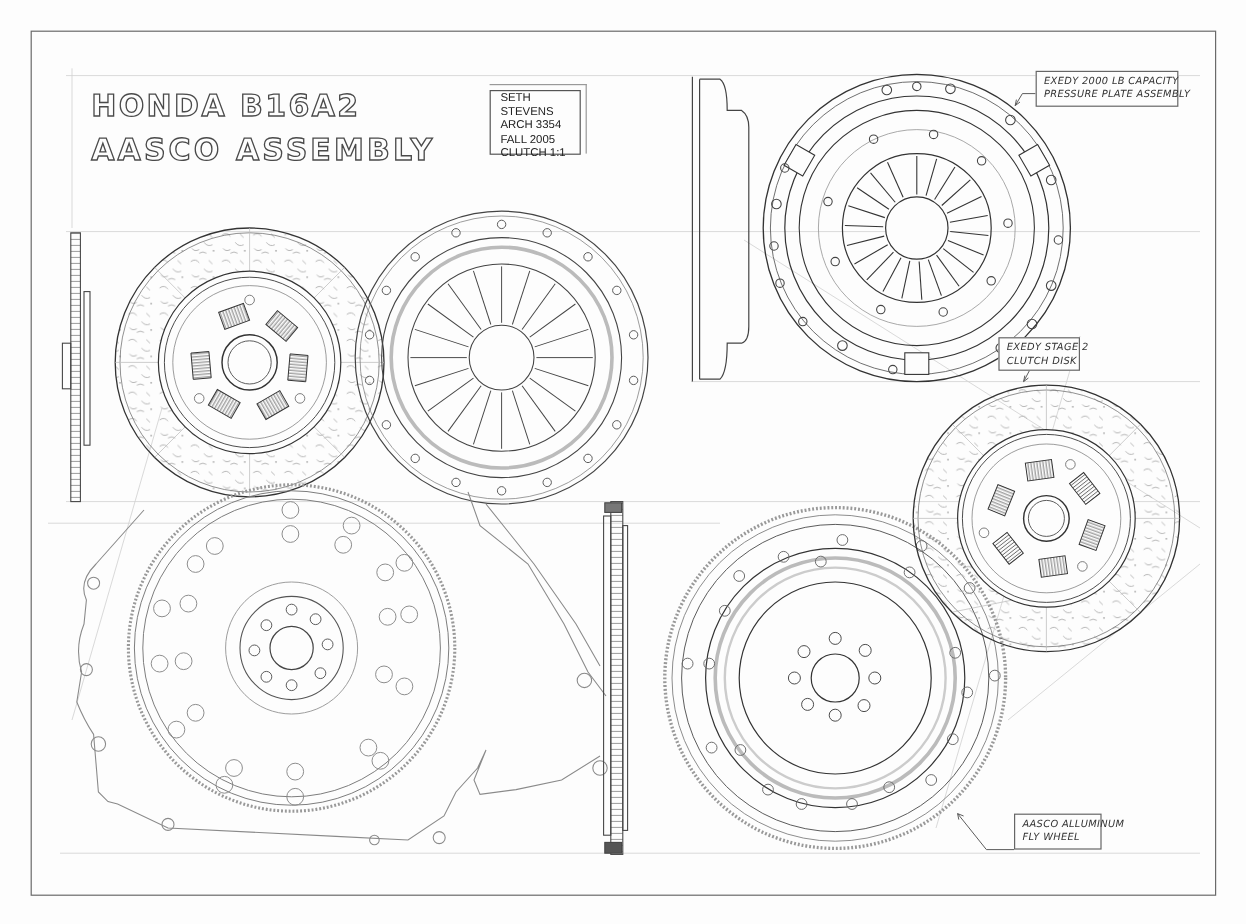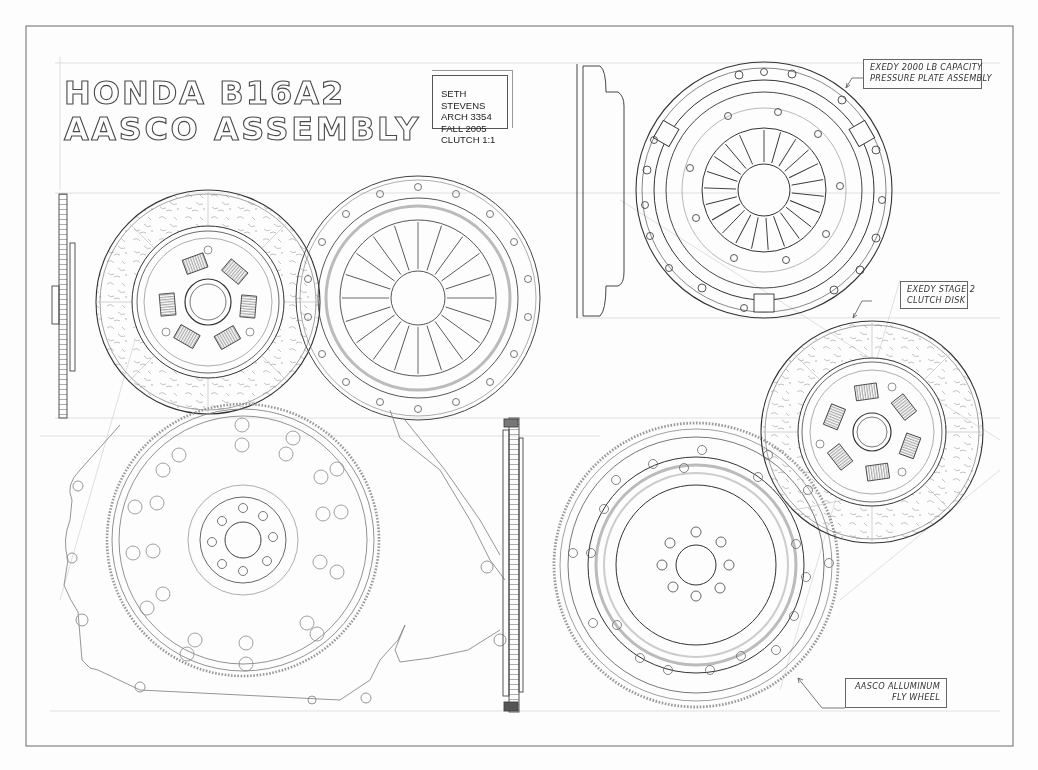--- a/index.html
+++ b/index.html
@@ -26,7 +26,7 @@
     position: absolute; border: 1px solid #666; background: #fdfdfd;
     font-family: "DejaVu Sans", sans-serif; font-size: 8.2px; line-height: 11px;
     color: #333; padding: 2px 6px; box-sizing: border-box; letter-spacing: 0.3px;
-    font-style: italic; text-transform: uppercase; text-align: right;
+    font-style: italic; text-transform: uppercase;
   }
   .callout .l { display: block; white-space: nowrap; }
   #callout-pressure { left: 863px; top: 59px; width: 119px; height: 30px; }

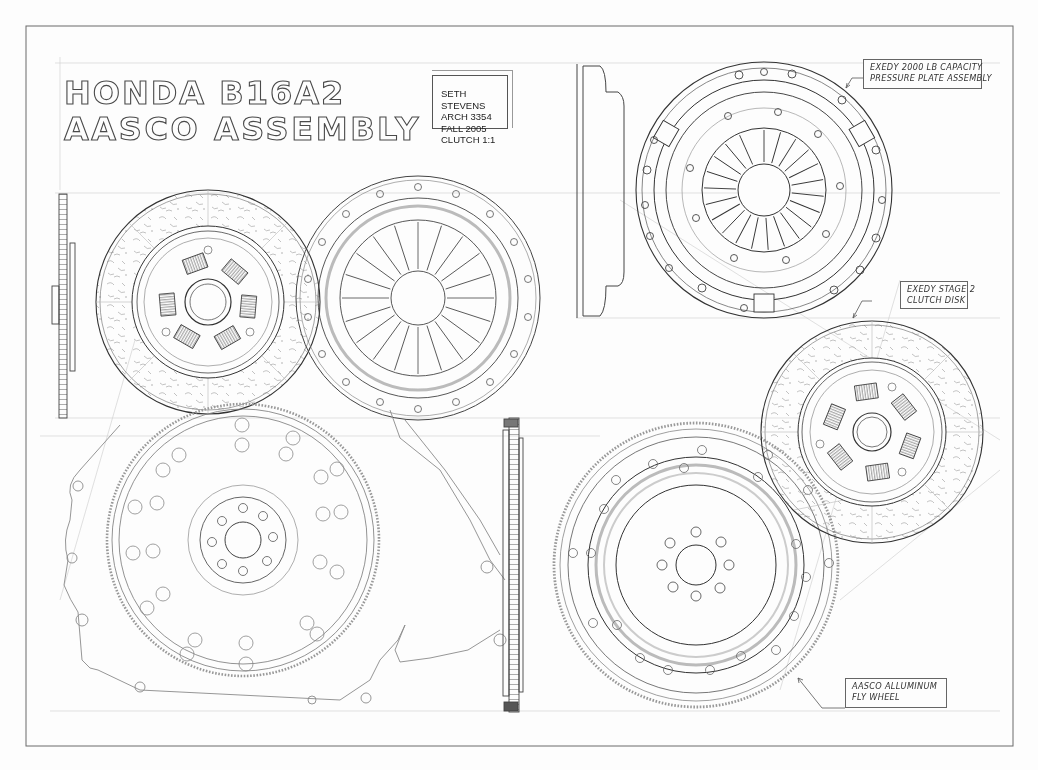--- a/index.html
+++ b/index.html
@@ -7,8 +7,8 @@
          font-family: "Liberation Sans", sans-serif; }
   #sheet { position: absolute; left: 0; top: 0; width: 1038px; height: 770px; }
   .title-line {
-    position: absolute; left: 64px; font-family: "DejaVu Sans", sans-serif;
-    font-weight: bold; font-size: 32px; letter-spacing: 2px;
+    position: absolute; left: 76px; font-family: "DejaVu Sans", sans-serif;
+    font-weight: bold; font-size: 25px; letter-spacing: 2px;
     color: #fdfdfd; -webkit-text-stroke: 1.1px #4a4a4a;
     white-space: nowrap;
   }

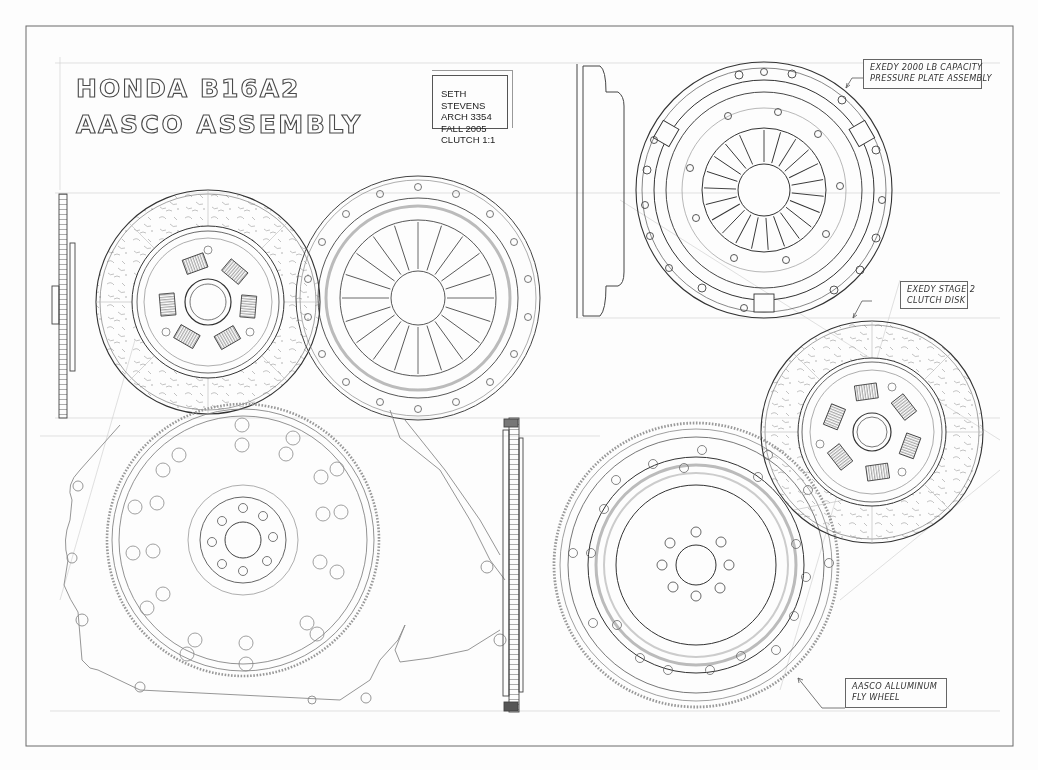--- a/index.html
+++ b/index.html
@@ -16,9 +16,9 @@
   #title-2 { top: 110px; letter-spacing: 2.6px; }
   .info-box {
     position: absolute; left: 408px; top: 75px; width: 76px; height: 54px;
-    border: 1px solid #555; padding: 12px 0 0 8px; box-sizing: border-box;
+    border: 1px solid #555; padding: 0 0 0 8px; box-sizing: border-box;
     font-family: "Liberation Sans Narrow", "Liberation Sans", sans-serif; font-size: 9.5px;
-    line-height: 11.6px; color: #222; background: transparent; margin-left: 24px;
+    line-height: 11.6px; color: #222; background: transparent;
   }
   .info-box::after { content: ""; position: absolute; right: -6px; top: -6px; width: 80px; height: 57px;
     border-top: 1px solid #999; border-right: 1px solid #999; }

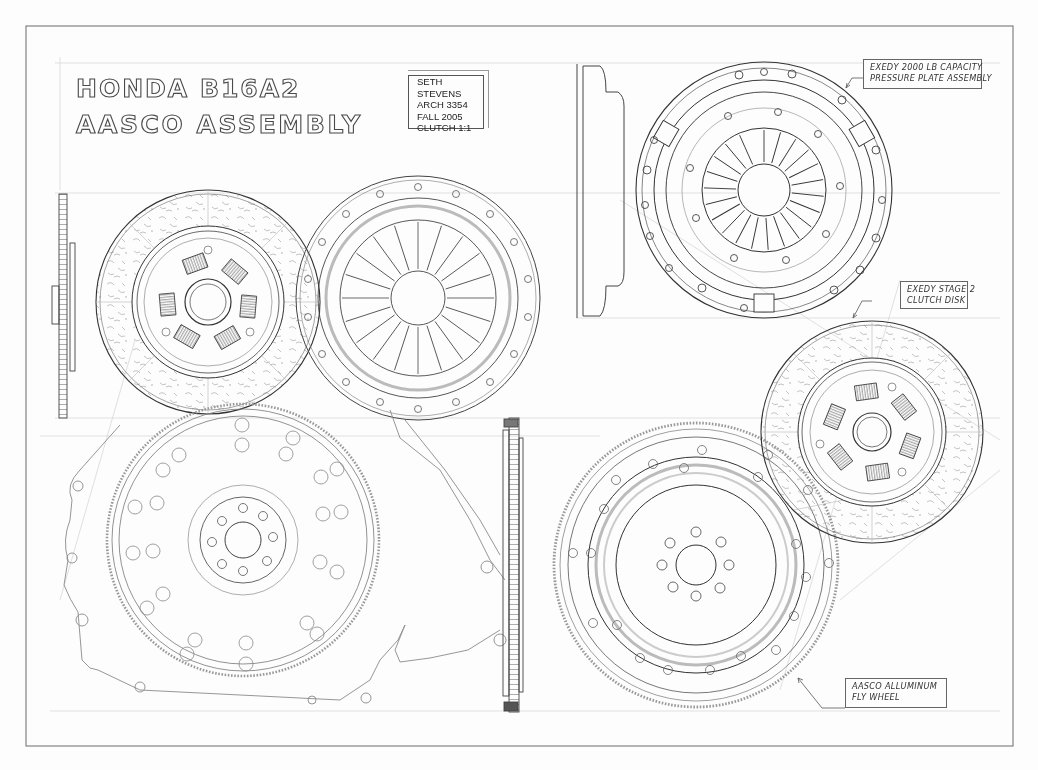--- a/index.html
+++ b/index.html
@@ -30,7 +30,7 @@
   }
   .callout .l { display: block; white-space: nowrap; }
   #callout-pressure { left: 863px; top: 59px; width: 119px; height: 30px; }
-  #callout-disk { left: 900px; top: 281px; width: 68px; height: 28px; }
+  #callout-disk { left: 832px; top: 281px; width: 68px; height: 28px; }
   #callout-flywheel { left: 845px; top: 678px; width: 102px; height: 30px; }
 </style>
 </head>

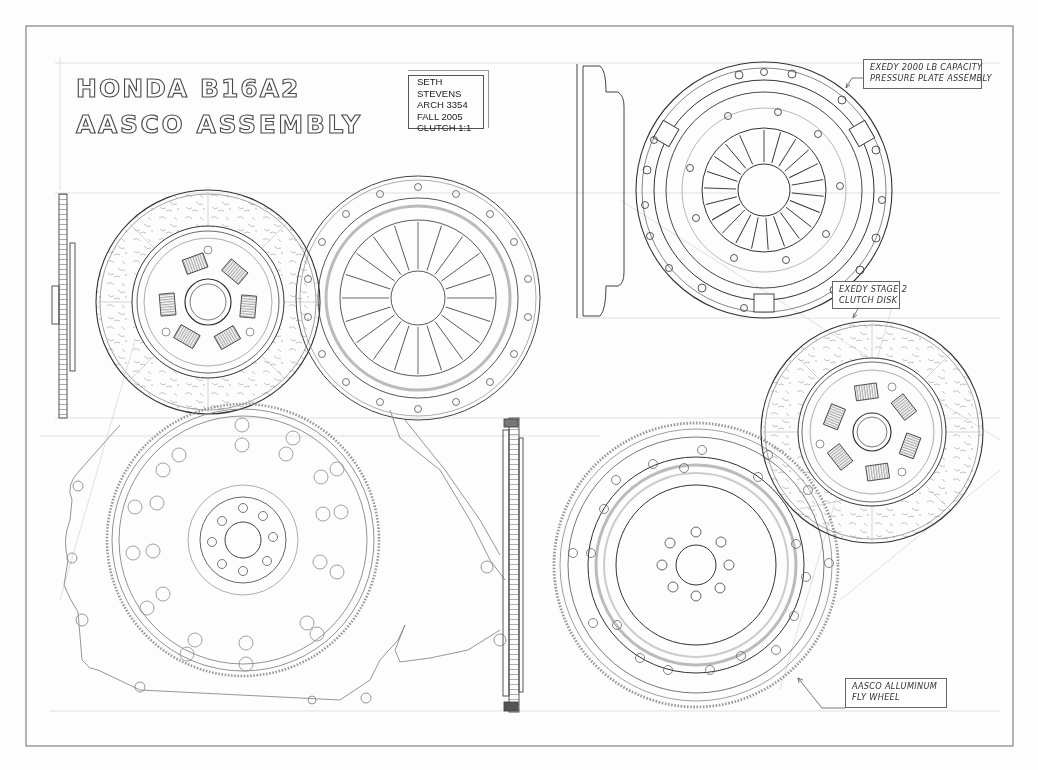--- a/index.html
+++ b/index.html
@@ -31,7 +31,7 @@
   .callout .l { display: block; white-space: nowrap; }
   #callout-pressure { left: 863px; top: 59px; width: 119px; height: 30px; }
   #callout-disk { left: 832px; top: 281px; width: 68px; height: 28px; }
-  #callout-flywheel { left: 845px; top: 678px; width: 102px; height: 30px; }
+  #callout-flywheel { left: 845px; top: 678px; width: 73px; height: 30px; }
 </style>
 </head>
 <body>

